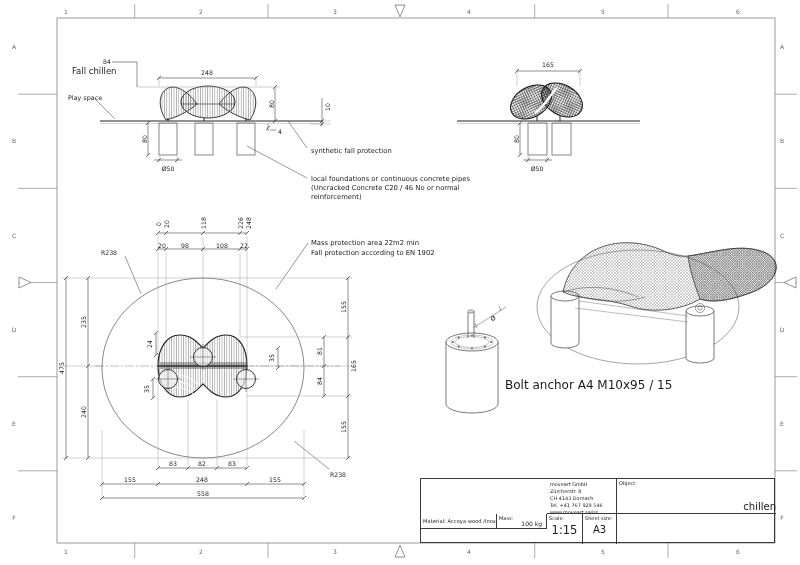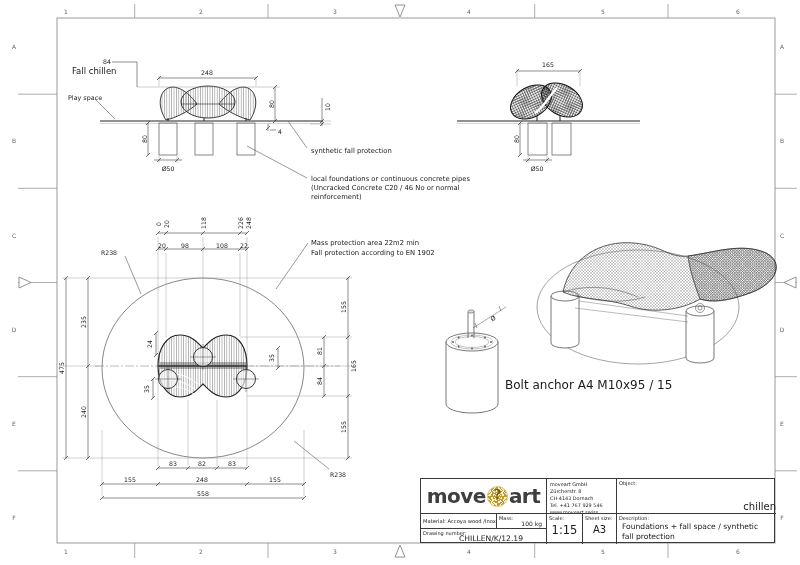--- a/index.html
+++ b/index.html
@@ -230,13 +230,6 @@
   <span class="ln" style="left:505px;top:378px;font-size:12px">Bolt anchor A4 M10x95 / 15</span>
 
   <div class="tb">
-    <div class="cell logo-cell" style="left:0;top:0;width:126px;height:35px">
-      <span>move</span>
-        <span class="logo-swirl">
-          <span class="logo-core">?</span>
-        </span>
-        <span>art</span>
-    </div>
     <div class="cell co" style="left:126px;top:0;width:70px;height:35px">
       <span>moveart GmbH</span>
       <span>Zürcherstr. 8</span>

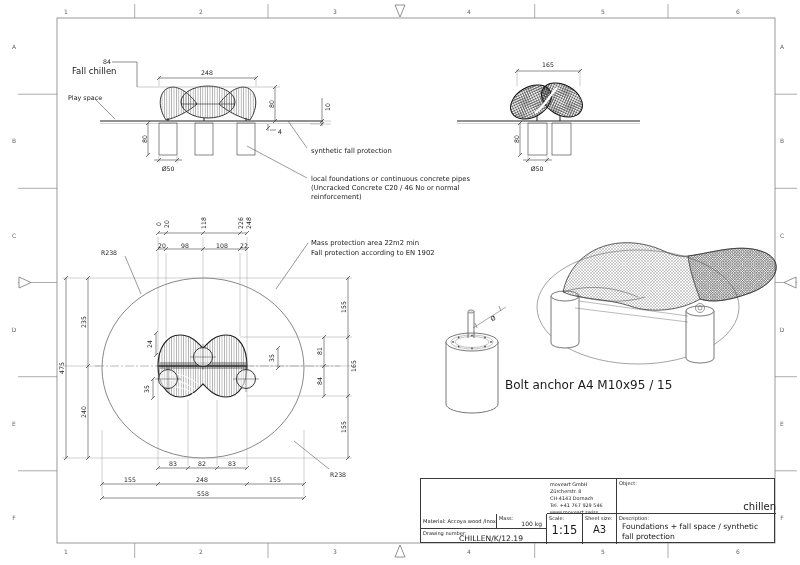--- a/index.html
+++ b/index.html
@@ -260,10 +260,6 @@
       <span class="tlab">Sheet size:</span>
       <span class="sheet-val">A3</span>
     </div>
-    <div class="cell no-r no-b" style="left:196px;top:35px;width:159px;height:30px">
-      <span class="tlab">Description:</span>
-      <span class="desc-val">Foundations + fall space / synthetic fall protection</span>
-    </div>
   </div>
 
 </div>

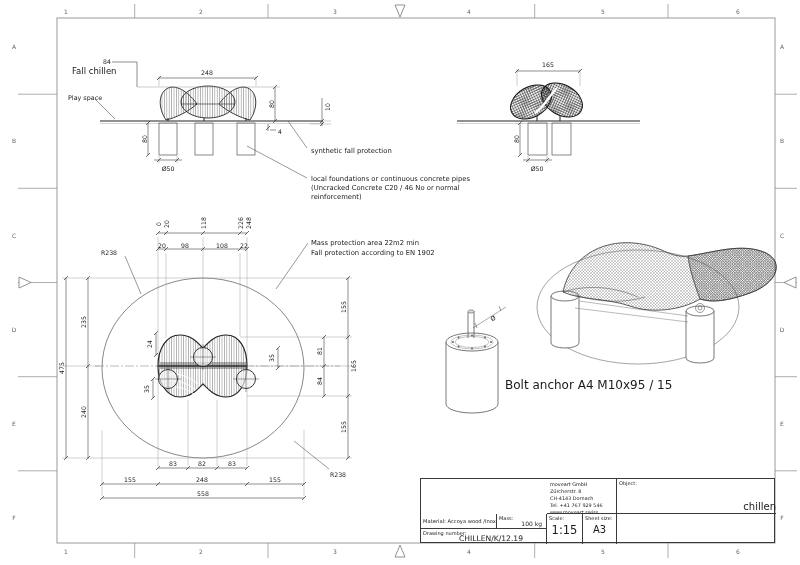--- a/index.html
+++ b/index.html
@@ -248,10 +248,6 @@
       <span class="tlab">Mass:</span>
       <span class="mass-val">100 kg</span>
     </div>
-    <div class="cell no-b" style="left:0;top:50px;width:126px;height:15px">
-      <span class="tlab">Drawing number:</span>
-      <span class="dn-val">CHILLEN/K/12.19</span>
-    </div>
     <div class="cell no-b" style="left:126px;top:35px;width:36px;height:30px">
       <span class="tlab">Scale:</span>
       <span class="scale-val">1:15</span>

